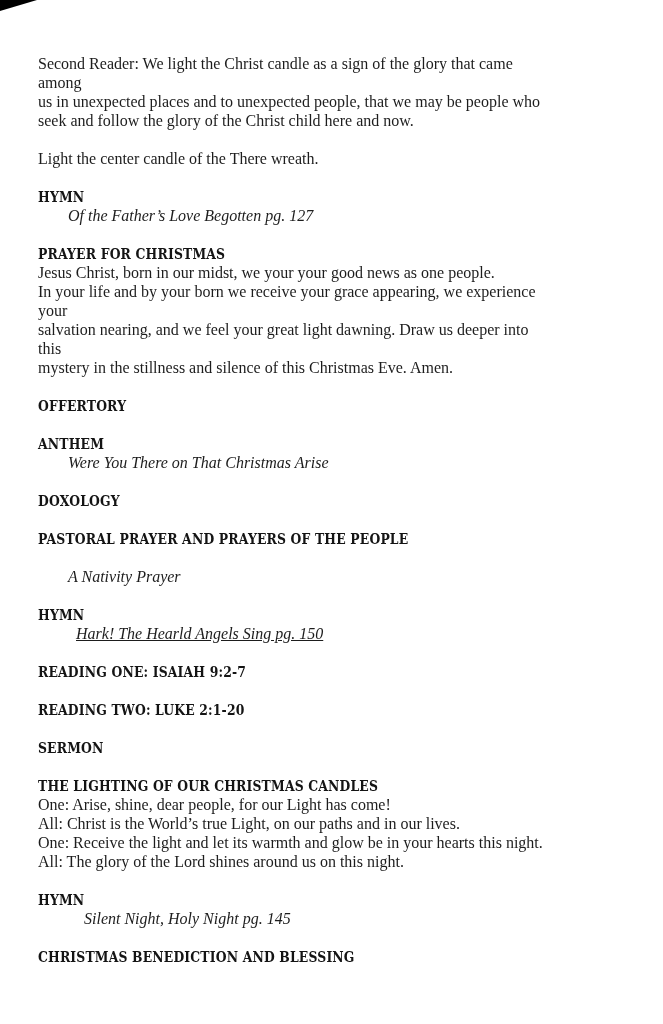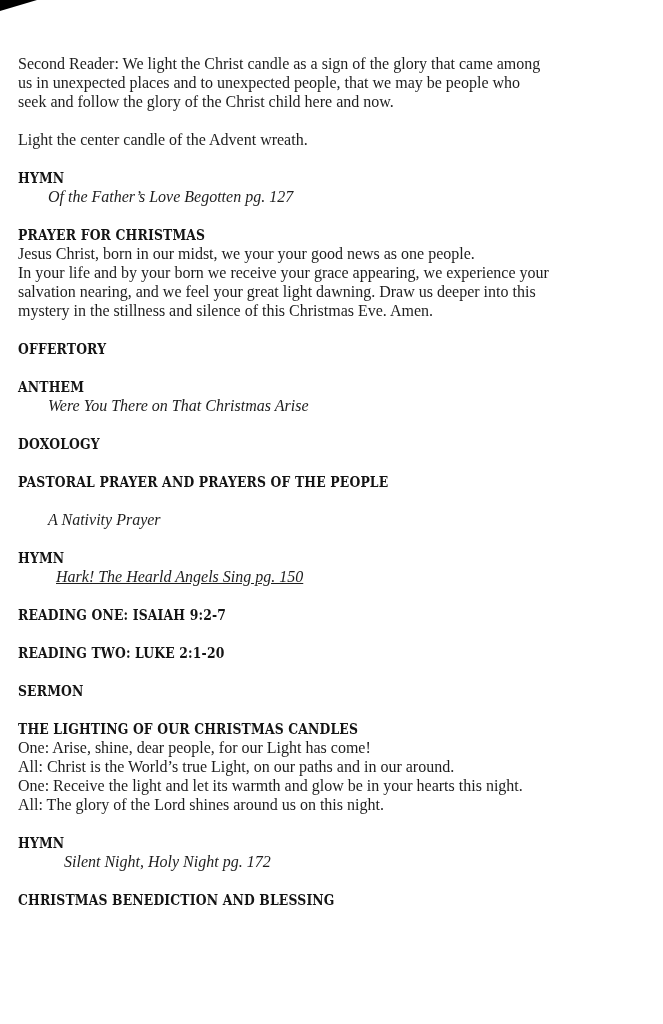--- a/index.html
+++ b/index.html
@@ -12,7 +12,7 @@
     width: 588px;
     height: 1024px;
     box-sizing: border-box;
-    padding: 54px 34px 0 18px;
+    padding: 54px 34px 0 38px;
     background: #ffffff;
     overflow: hidden;
     font-family: "Liberation Serif", serif;

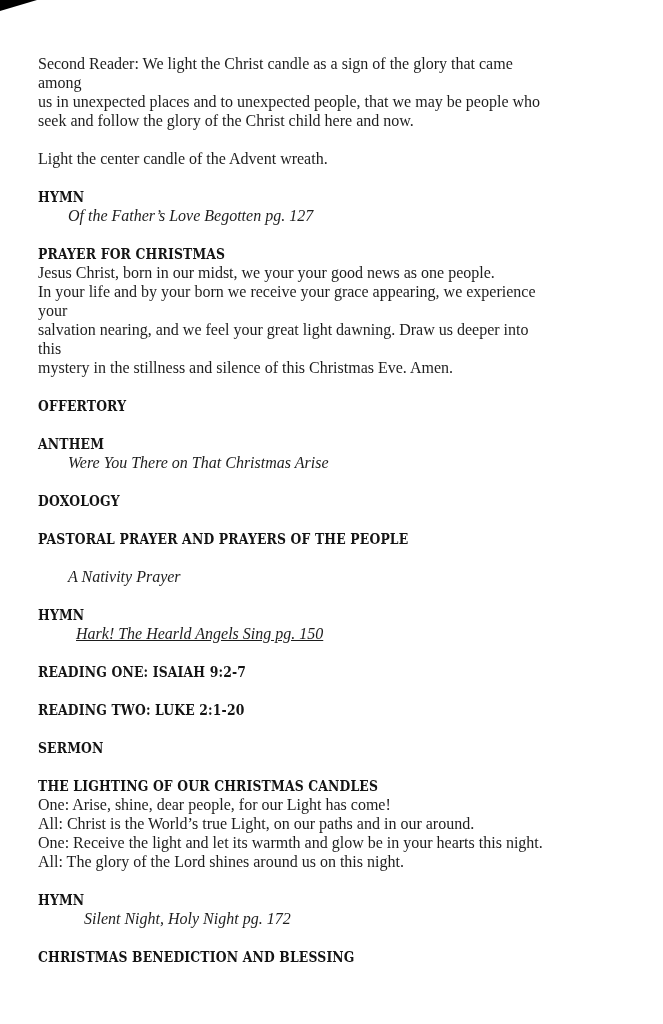--- a/index.html
+++ b/index.html
@@ -66,7 +66,7 @@
 us in unexpected places and to unexpected people, that we may be people who
 seek and follow the glory of the Christ child here and now.</div>
 
-  <div class="block">Light the center candle of the Advent wreath.</div>
+  <div class="block">Light the center candle of the There wreath.</div>
 
   <div class="block">
     <div><span class="heading">HYMN</span></div>

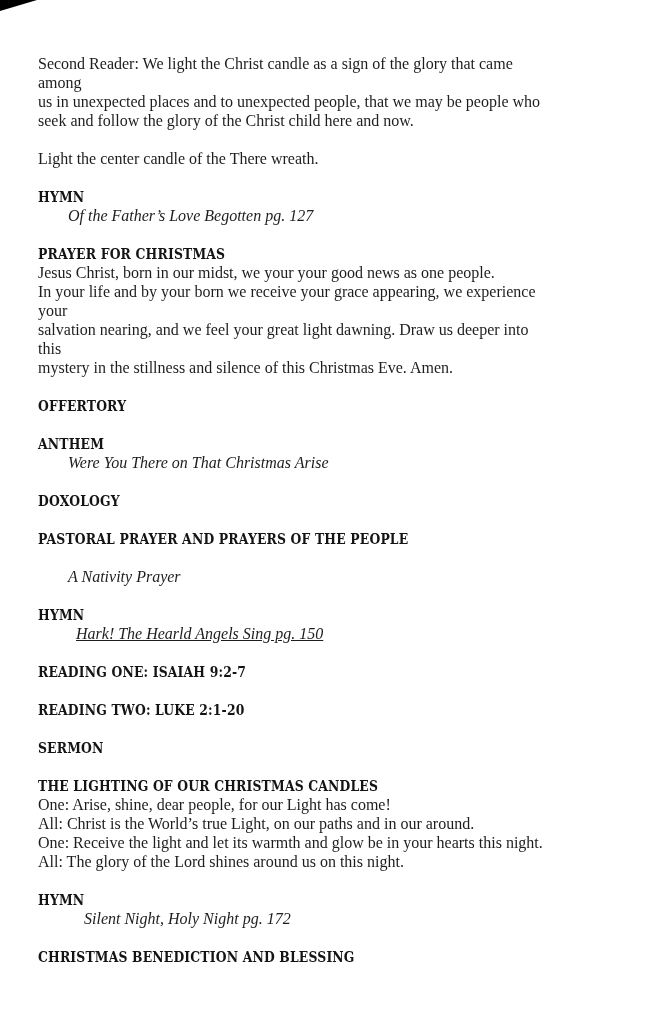--- a/index.html
+++ b/index.html
@@ -123,7 +123,7 @@
   <div class="block">
     <div><span class="heading">THE LIGHTING OF OUR CHRISTMAS CANDLES</span></div>
     <div class="resp-line">One: Arise, shine, dear people, for our Light has come!</div>
-    <div class="resp-line bold">All: Christ is the World’s true Light, on our paths and in our around.</div>
+    <div class="resp-line bold">All: Christ is the World’s true Light, on our paths and in our lives.</div>
     <div class="resp-line">One: Receive the light and let its warmth and glow be in your hearts this night.</div>
     <div class="resp-line bold">All: The glory of the Lord shines around us on this night.</div>
   </div>

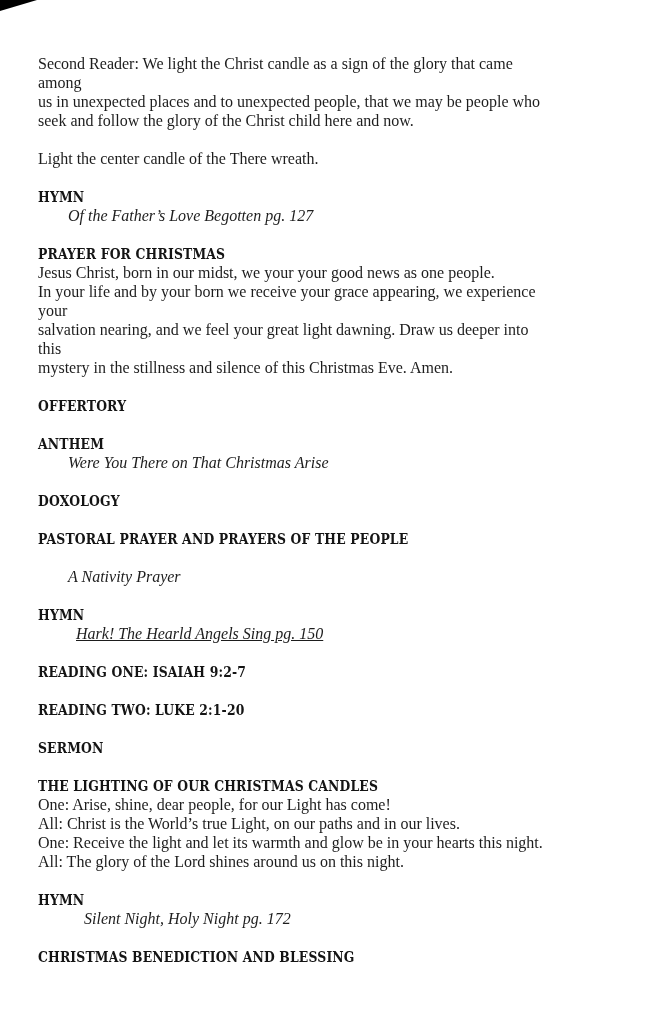--- a/index.html
+++ b/index.html
@@ -130,7 +130,7 @@
 
   <div class="block">
     <div><span class="heading">HYMN</span></div>
-    <div class="hymn-title indent-c">Silent Night, Holy Night pg. 172</div>
+    <div class="hymn-title indent-c">Silent Night, Holy Night pg. 145</div>
   </div>
 
   <div class="block">

